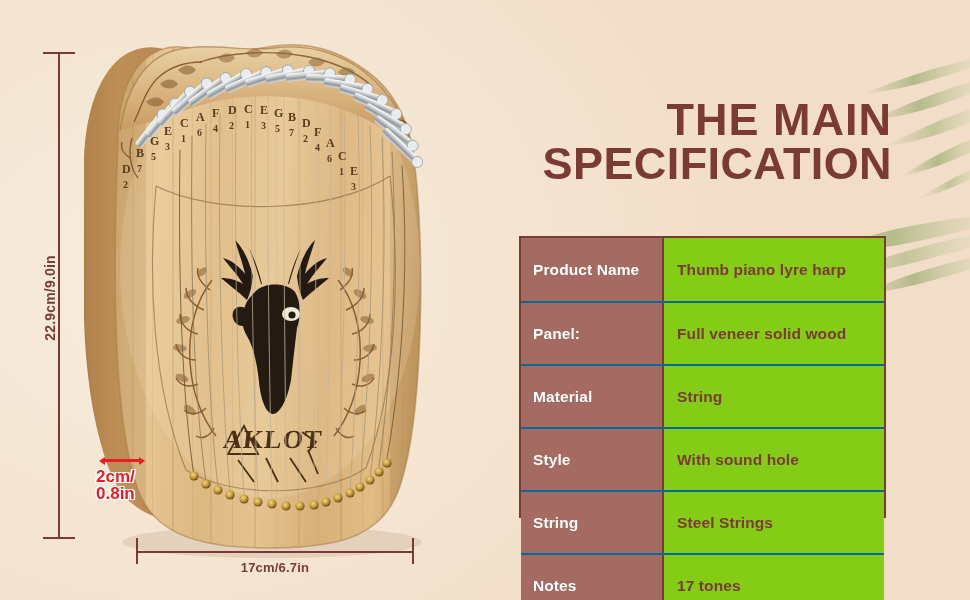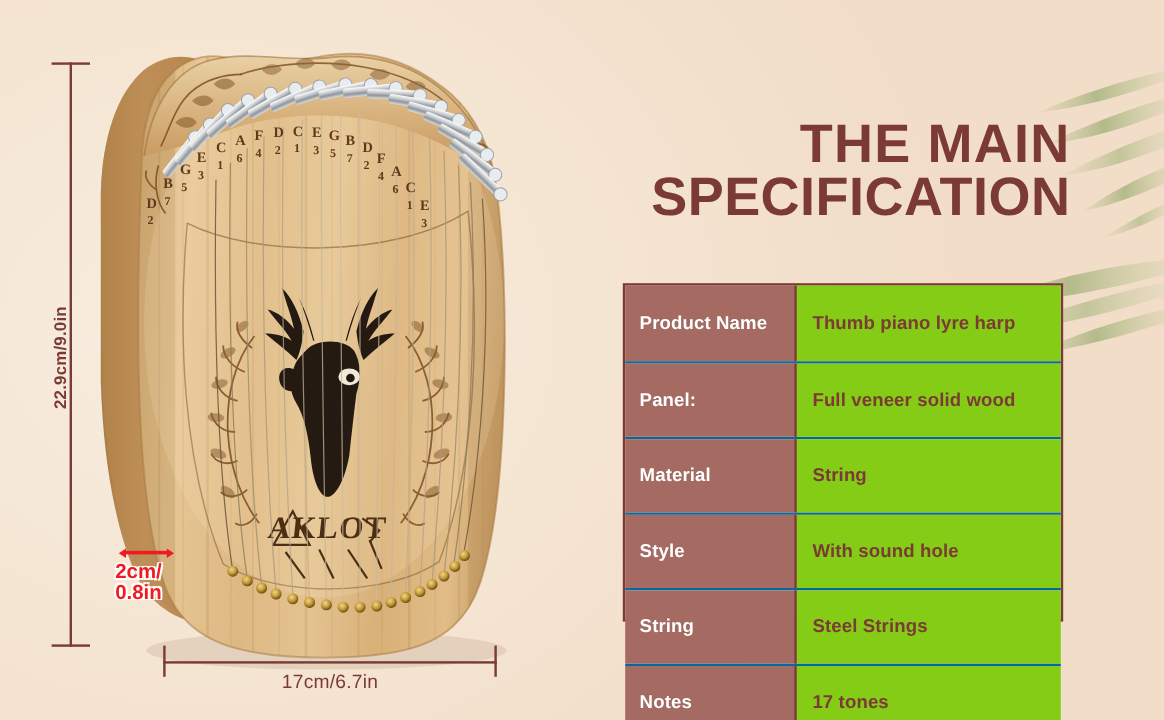--- a/index.html
+++ b/index.html
@@ -71,7 +71,7 @@
     white-space:nowrap; letter-spacing:.2px;
   }
   .dim-label-h {
-    position:absolute; color:#7b3b34; font-size:16px; font-weight:400;
+    position:absolute; color:#7b3b34; font-size:13px; font-weight:700;
     white-space:nowrap; letter-spacing:.2px;
   }
   .dim-red-label {

